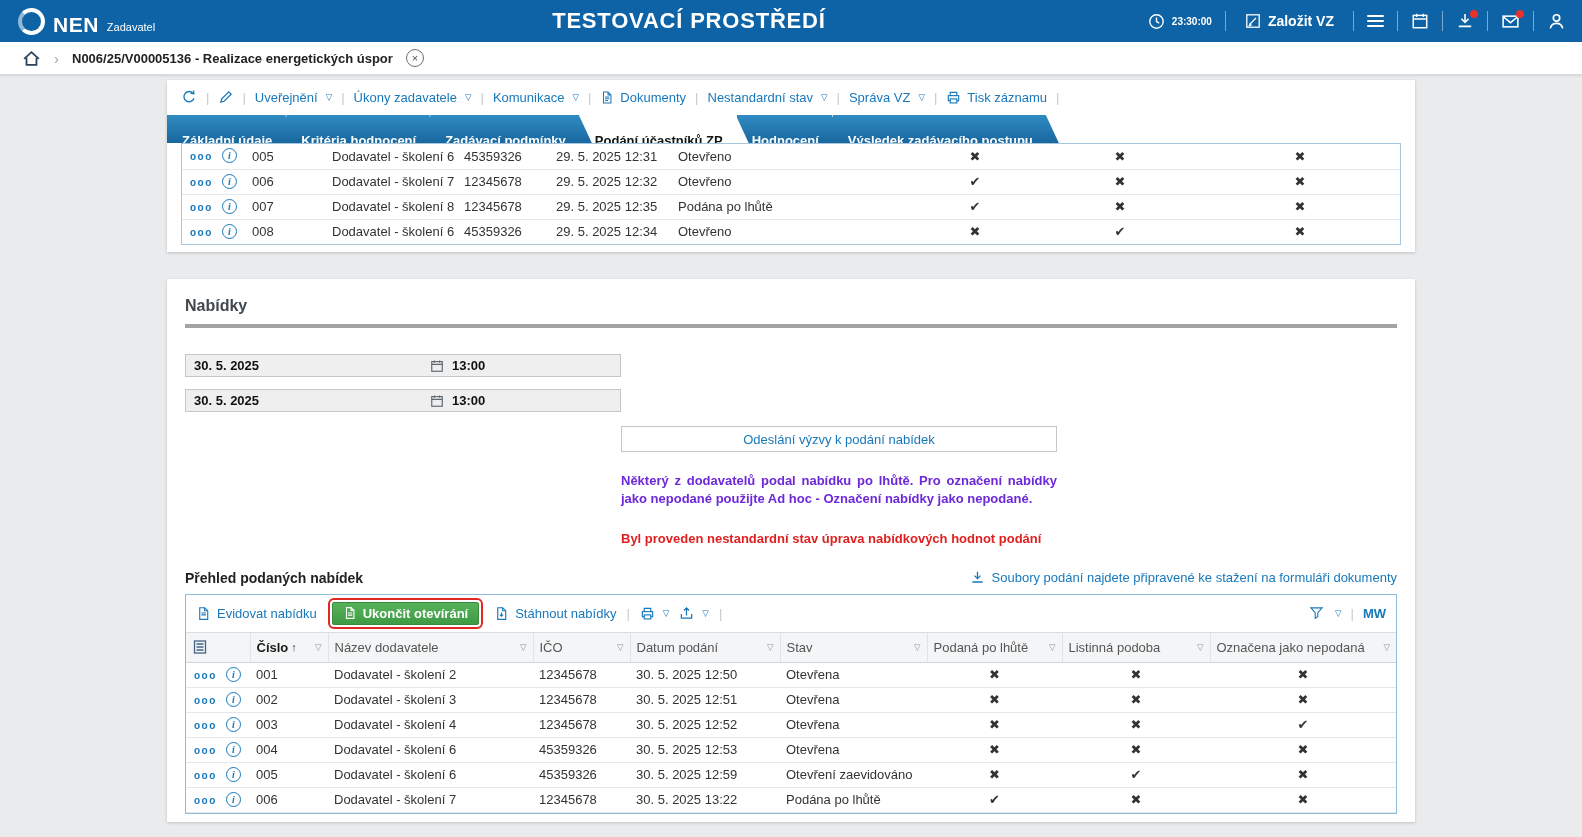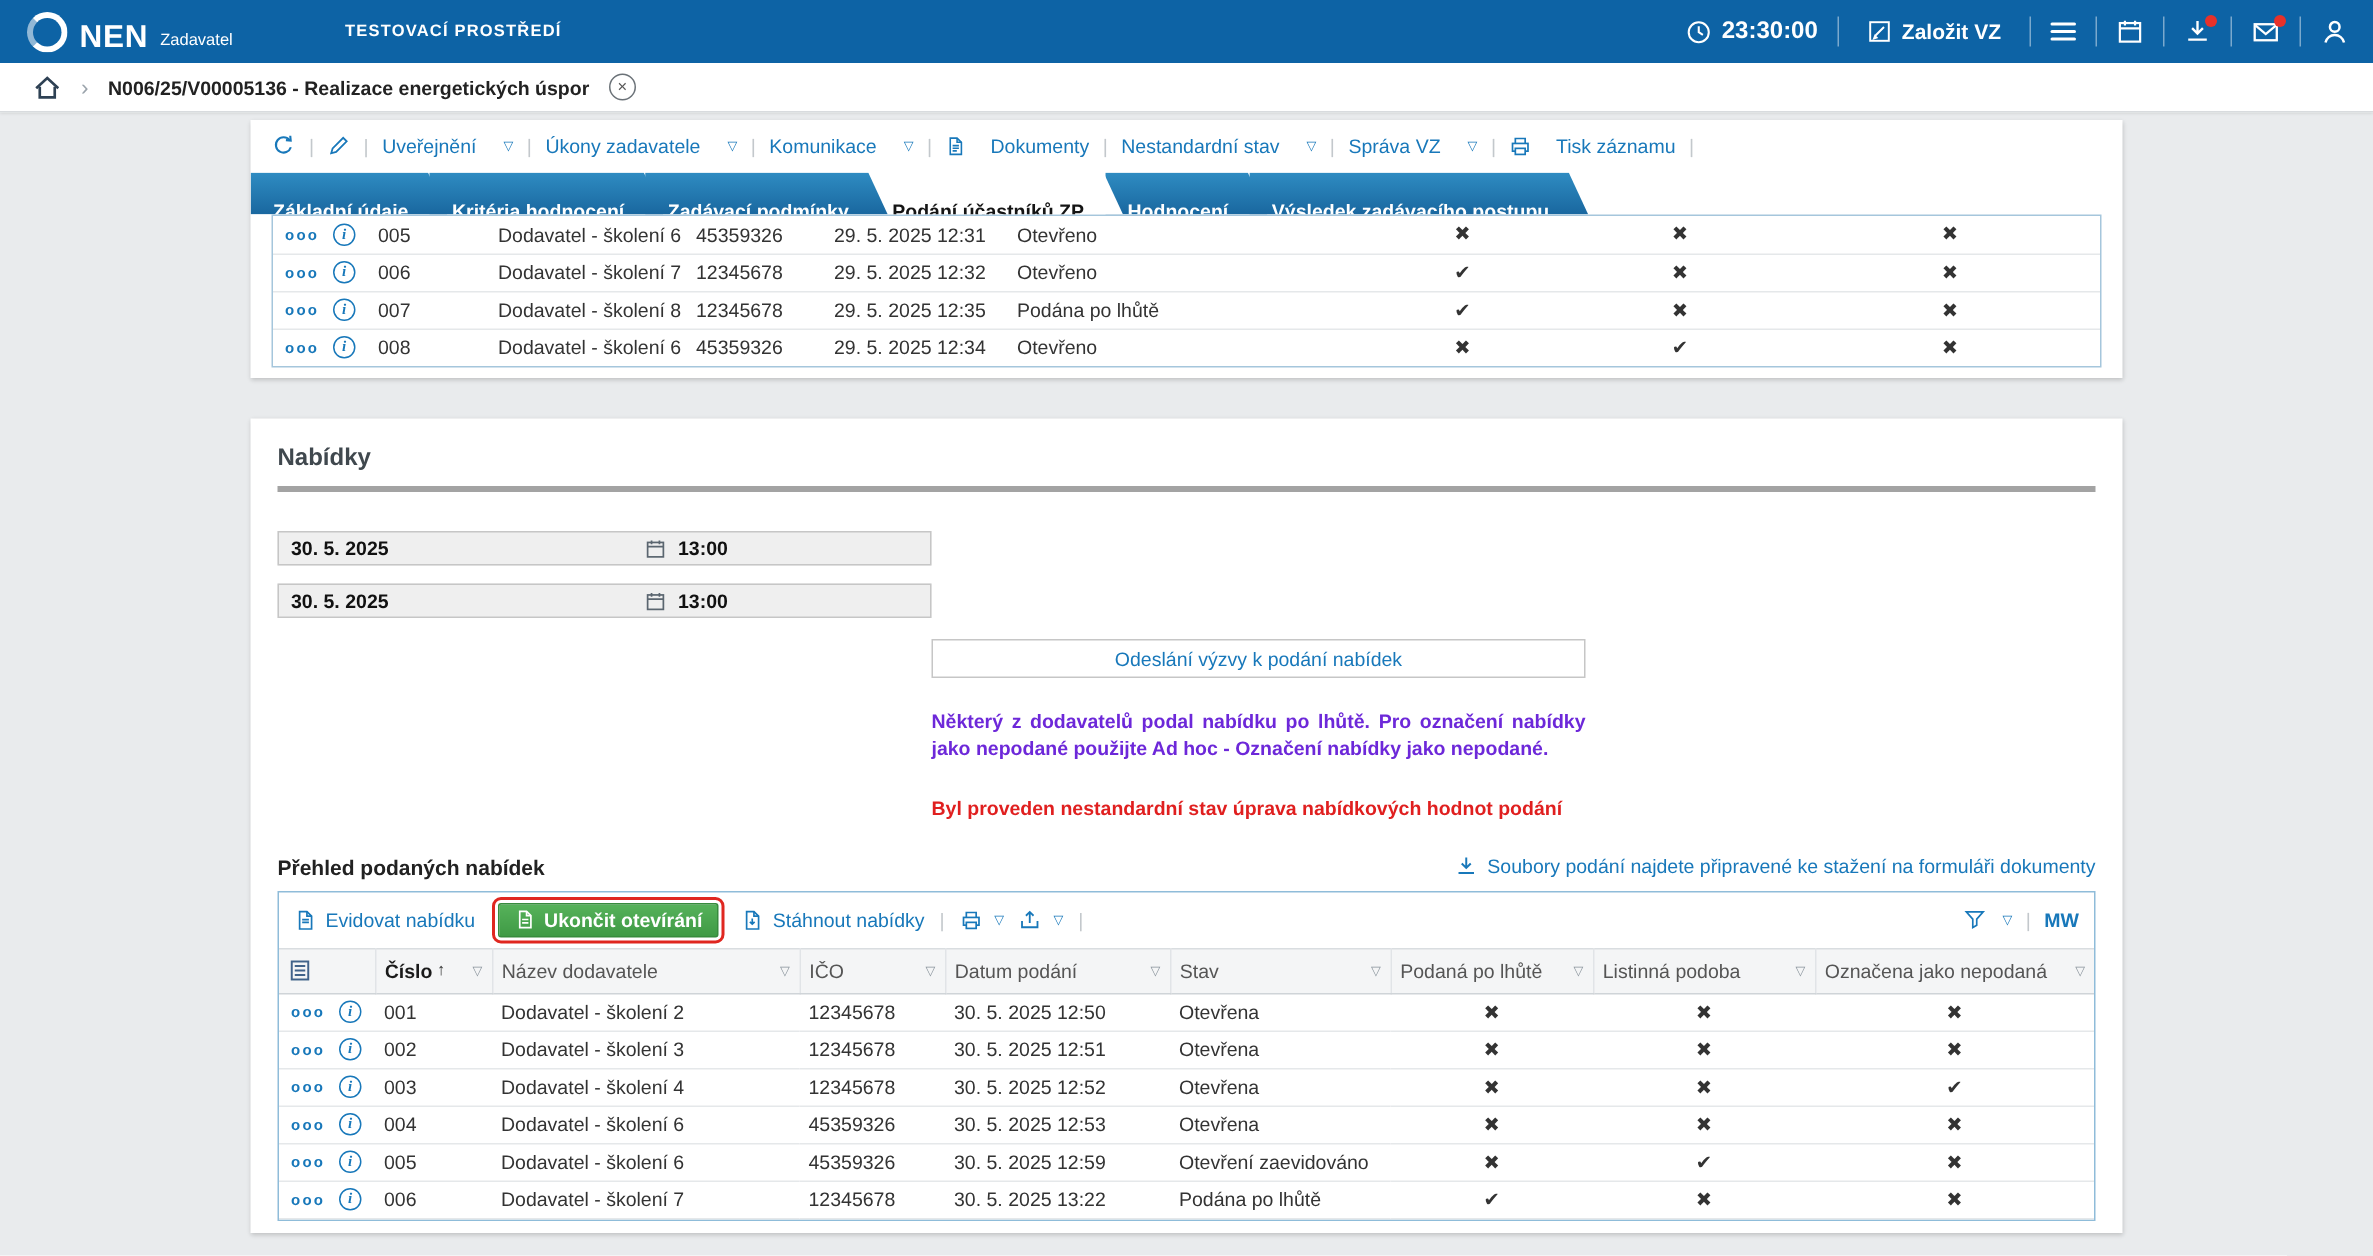--- a/index.html
+++ b/index.html
@@ -16,7 +16,7 @@
                border-radius:50%;align-self:center;}
   .brand-name{font-size:21px;font-weight:bold;letter-spacing:.5px;line-height:1;}
   .brand-sub{font-size:11px;line-height:1.2;}
-  .topbar-title{flex:1;font-weight:bold;font-size:11px;letter-spacing:.8px;}
+  .topbar-title{flex:1;text-align:center;font-weight:bold;font-size:22px;letter-spacing:.8px;}
   .topbar-right{display:flex;align-items:center;gap:13px;}
   .vsep{width:1px;height:20px;background:rgba(255,255,255,.45);}
   .clockbox{display:flex;gap:7px;align-items:center;font-weight:bold;font-size:16px;}

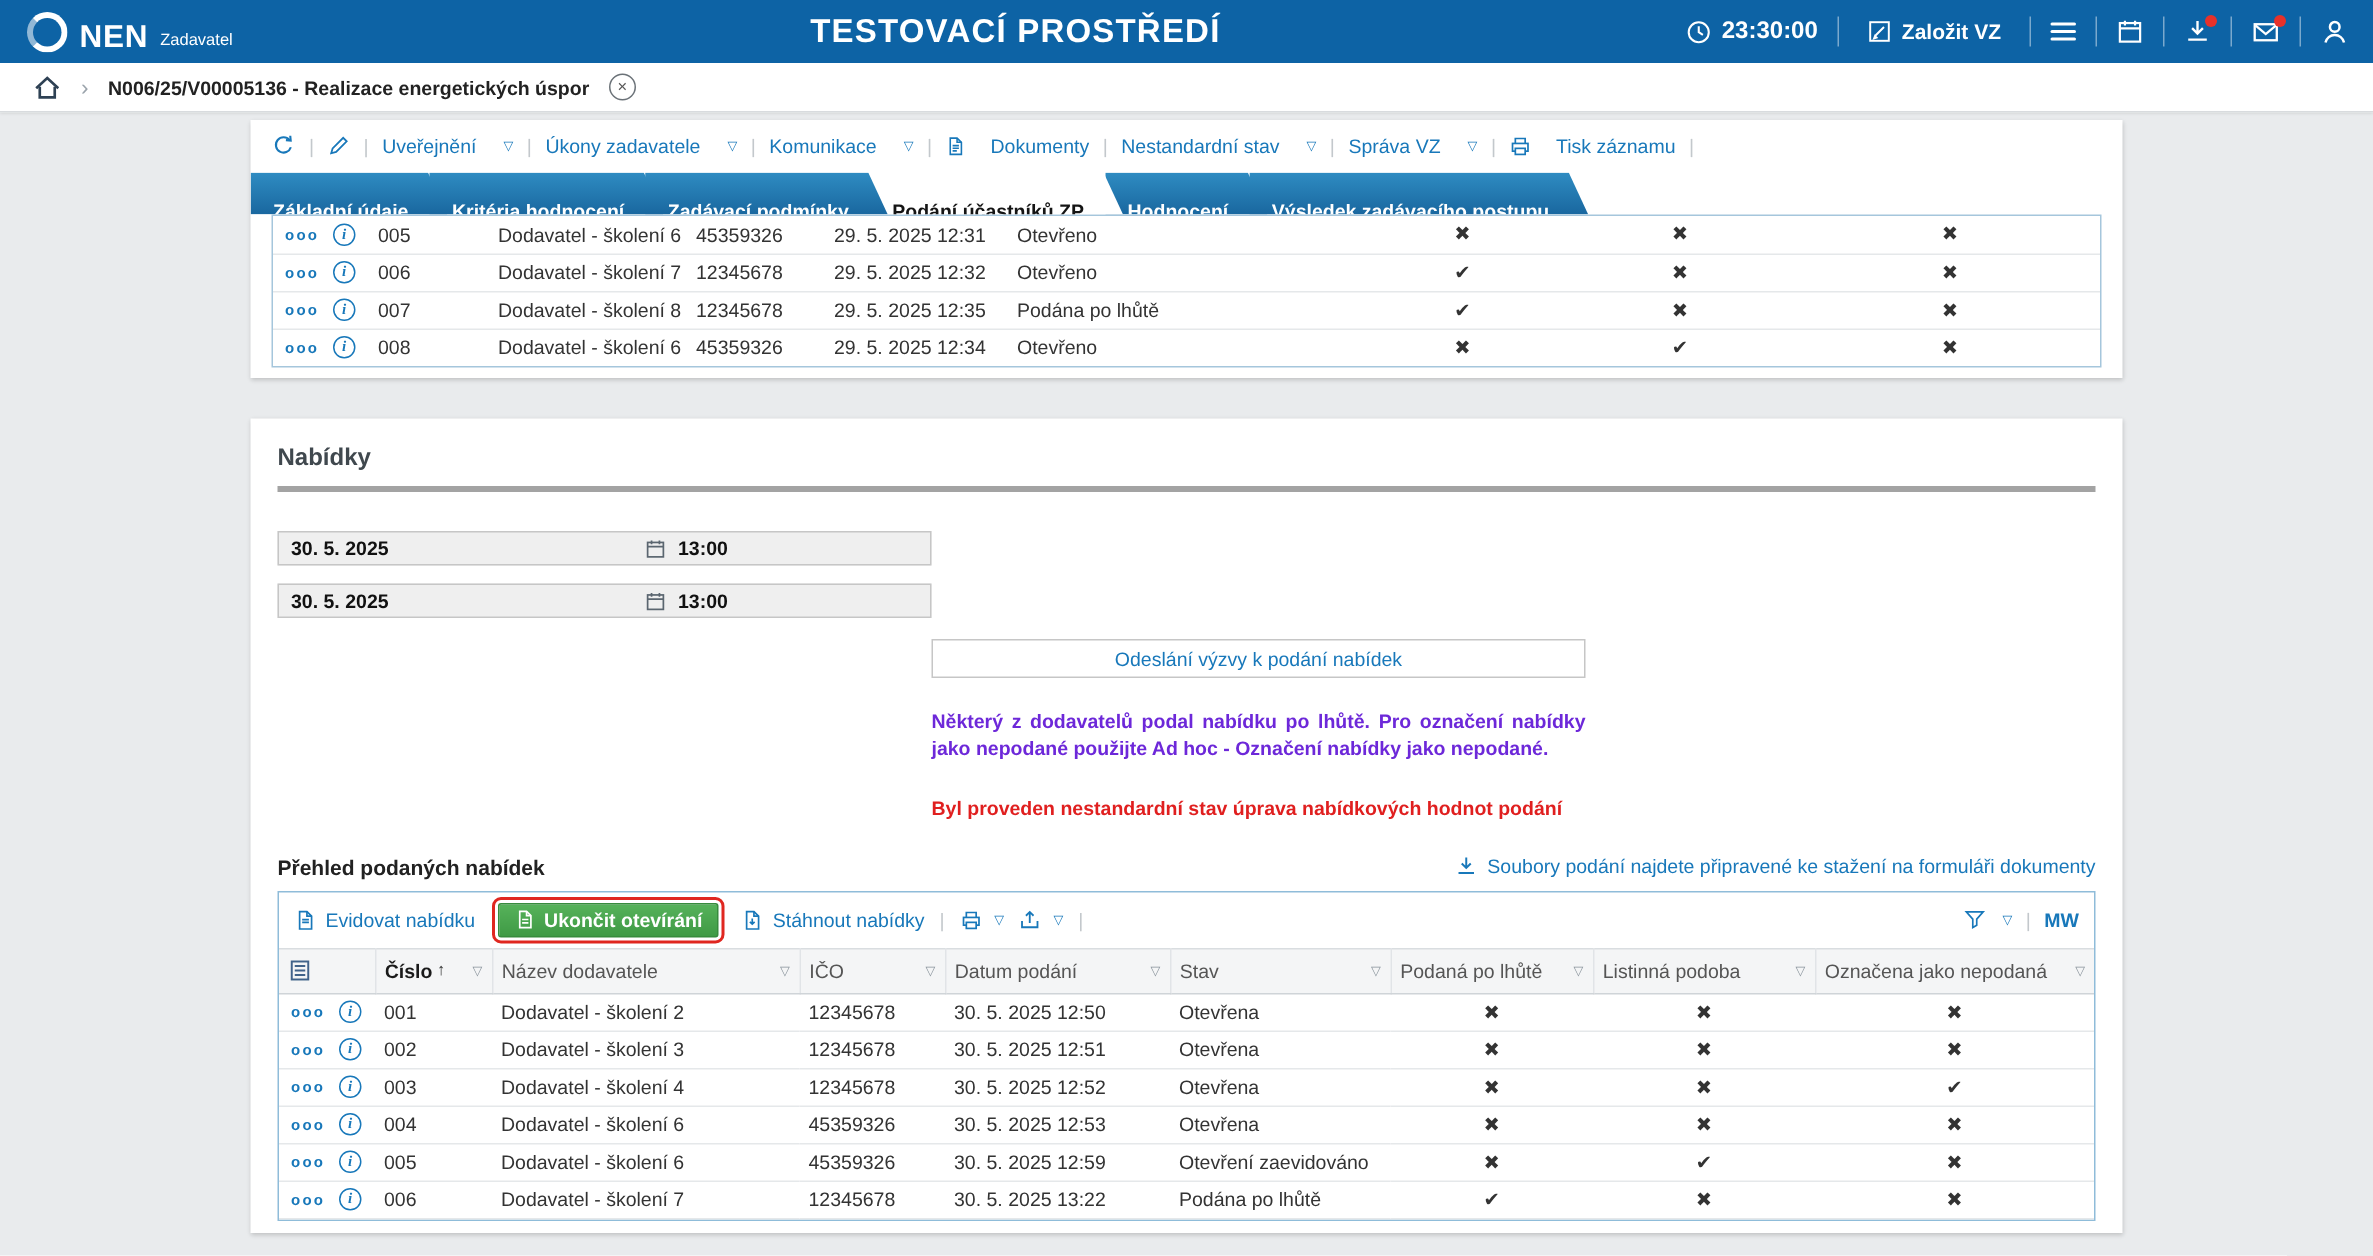--- a/index.html
+++ b/index.html
@@ -19,7 +19,7 @@
   .topbar-title{flex:1;text-align:center;font-weight:bold;font-size:22px;letter-spacing:.8px;}
   .topbar-right{display:flex;align-items:center;gap:13px;}
   .vsep{width:1px;height:20px;background:rgba(255,255,255,.45);}
-  .clockbox{display:flex;gap:7px;align-items:center;font-weight:bold;font-size:16px;}
+  .clockbox{display:flex;gap:7px;align-items:center;font-weight:bold;font-size:10px;}
   .create-vz{display:flex;gap:7px;align-items:center;background:none;border:none;color:#fff;
              font-weight:bold;font-size:14px;cursor:pointer;font-family:inherit;}
   .tb-icon{position:relative;display:flex;align-items:center;color:#fff;cursor:pointer;}

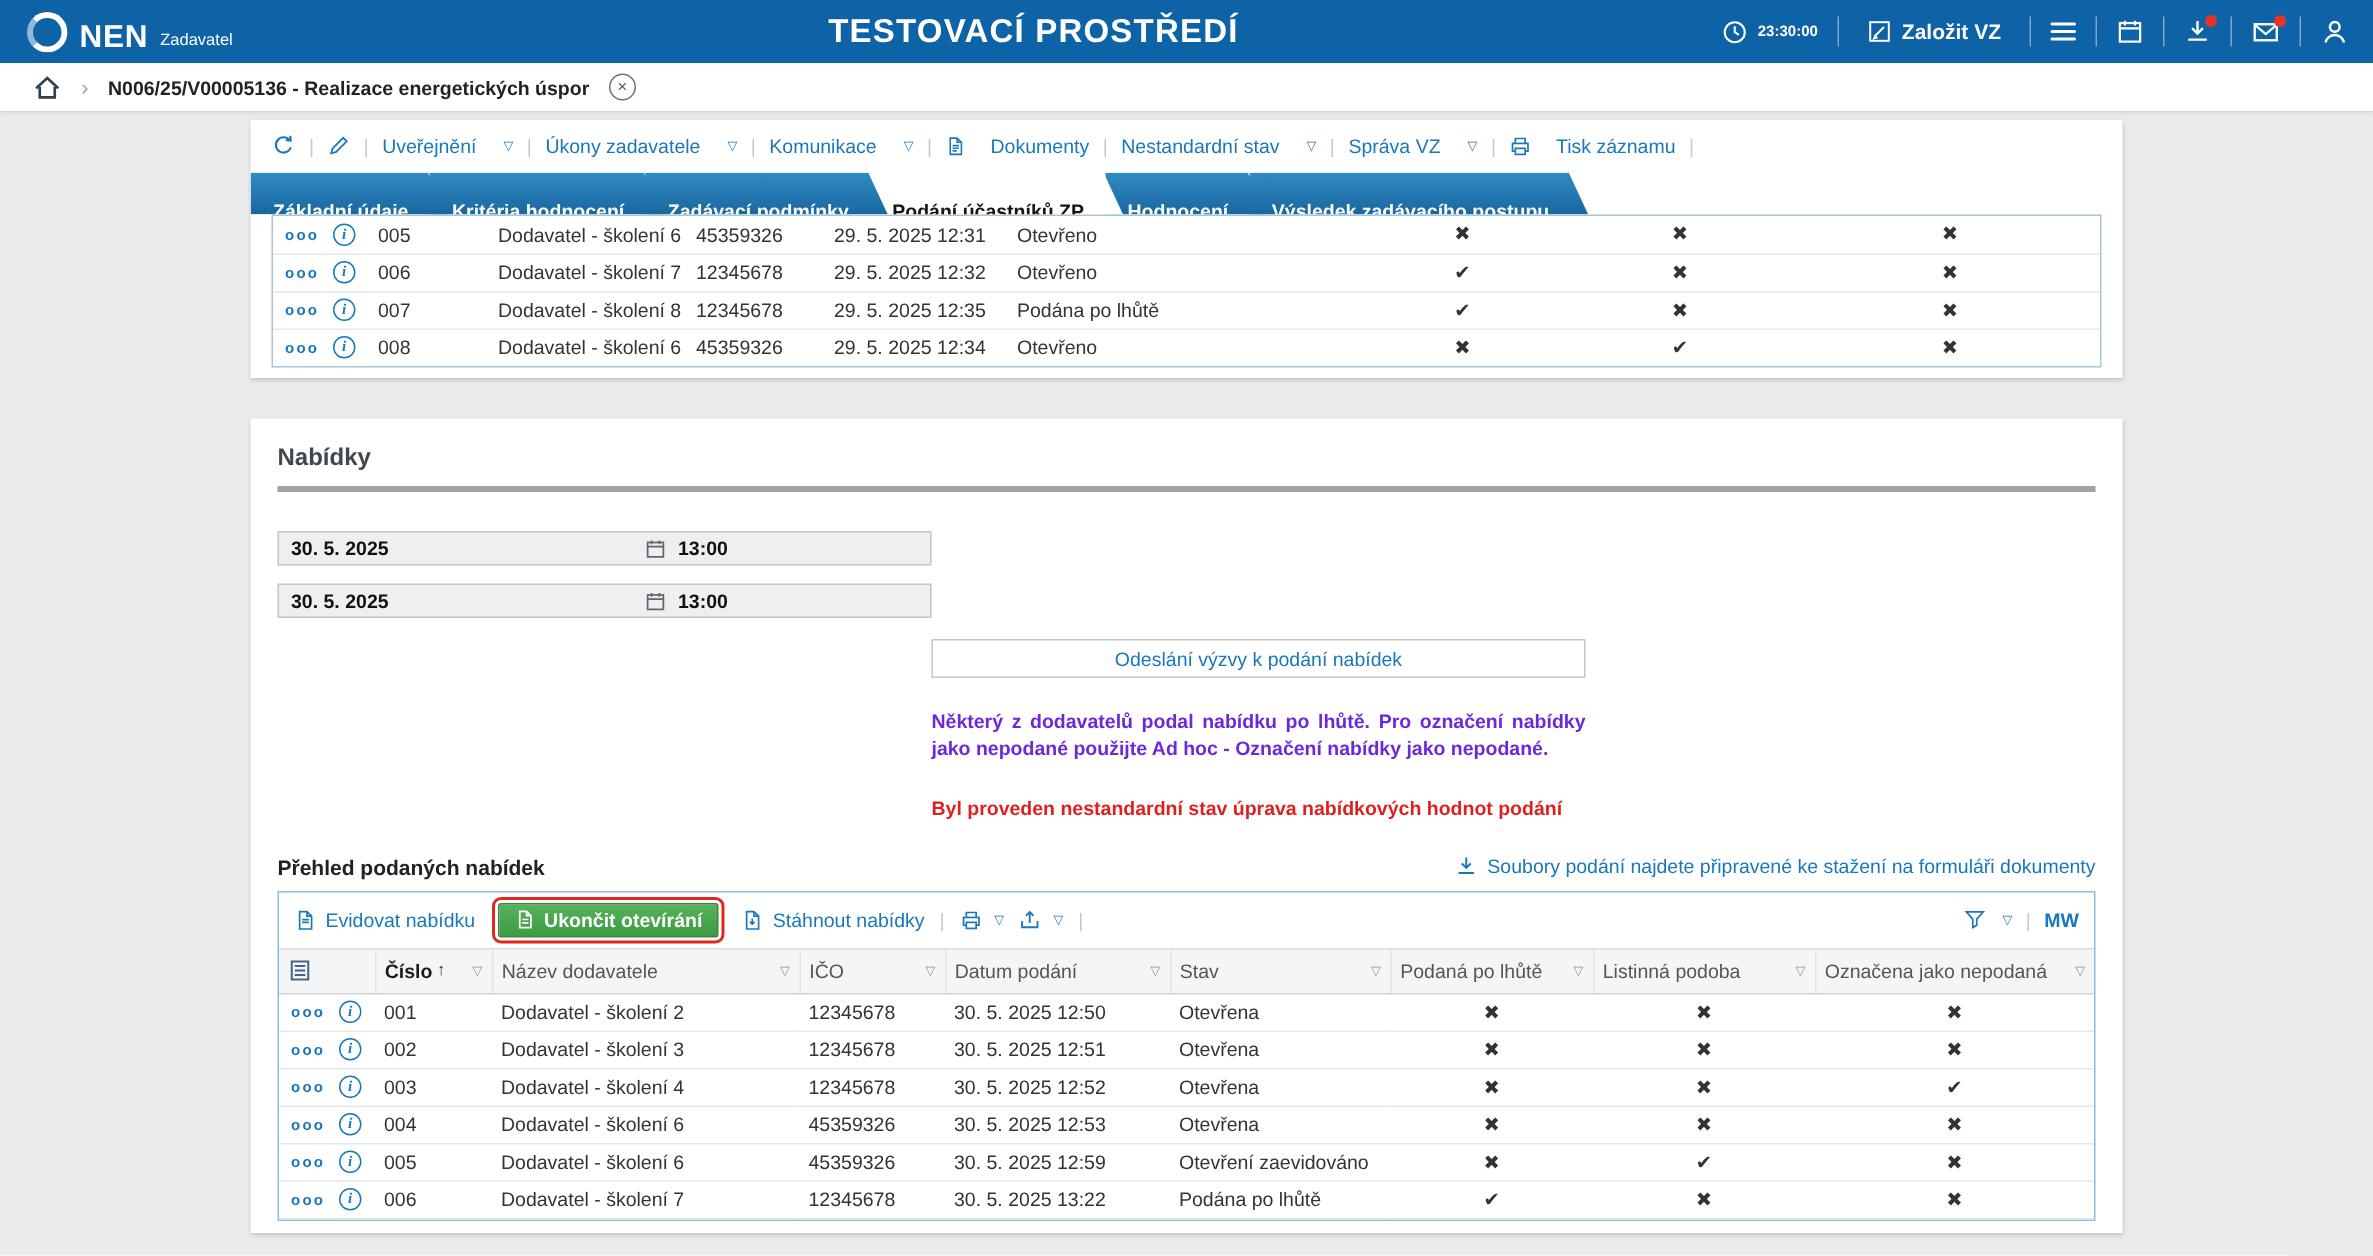--- a/index.html
+++ b/index.html
@@ -44,7 +44,7 @@
 
   
   .record-toolbar{display:flex;align-items:center;gap:9px;padding:9px 14px 7px;font-size:13px;}
-  .rt-item{display:flex;align-items:center;gap:16px;color:var(--accent,#1878ba);cursor:pointer;white-space:nowrap;}
+  .rt-item{display:flex;align-items:center;gap:6px;color:var(--accent,#1878ba);cursor:pointer;white-space:nowrap;}
   .pipe{color:#c3c8cc;}
   .caret{font-size:8.5px;margin-left:2px;}
 

